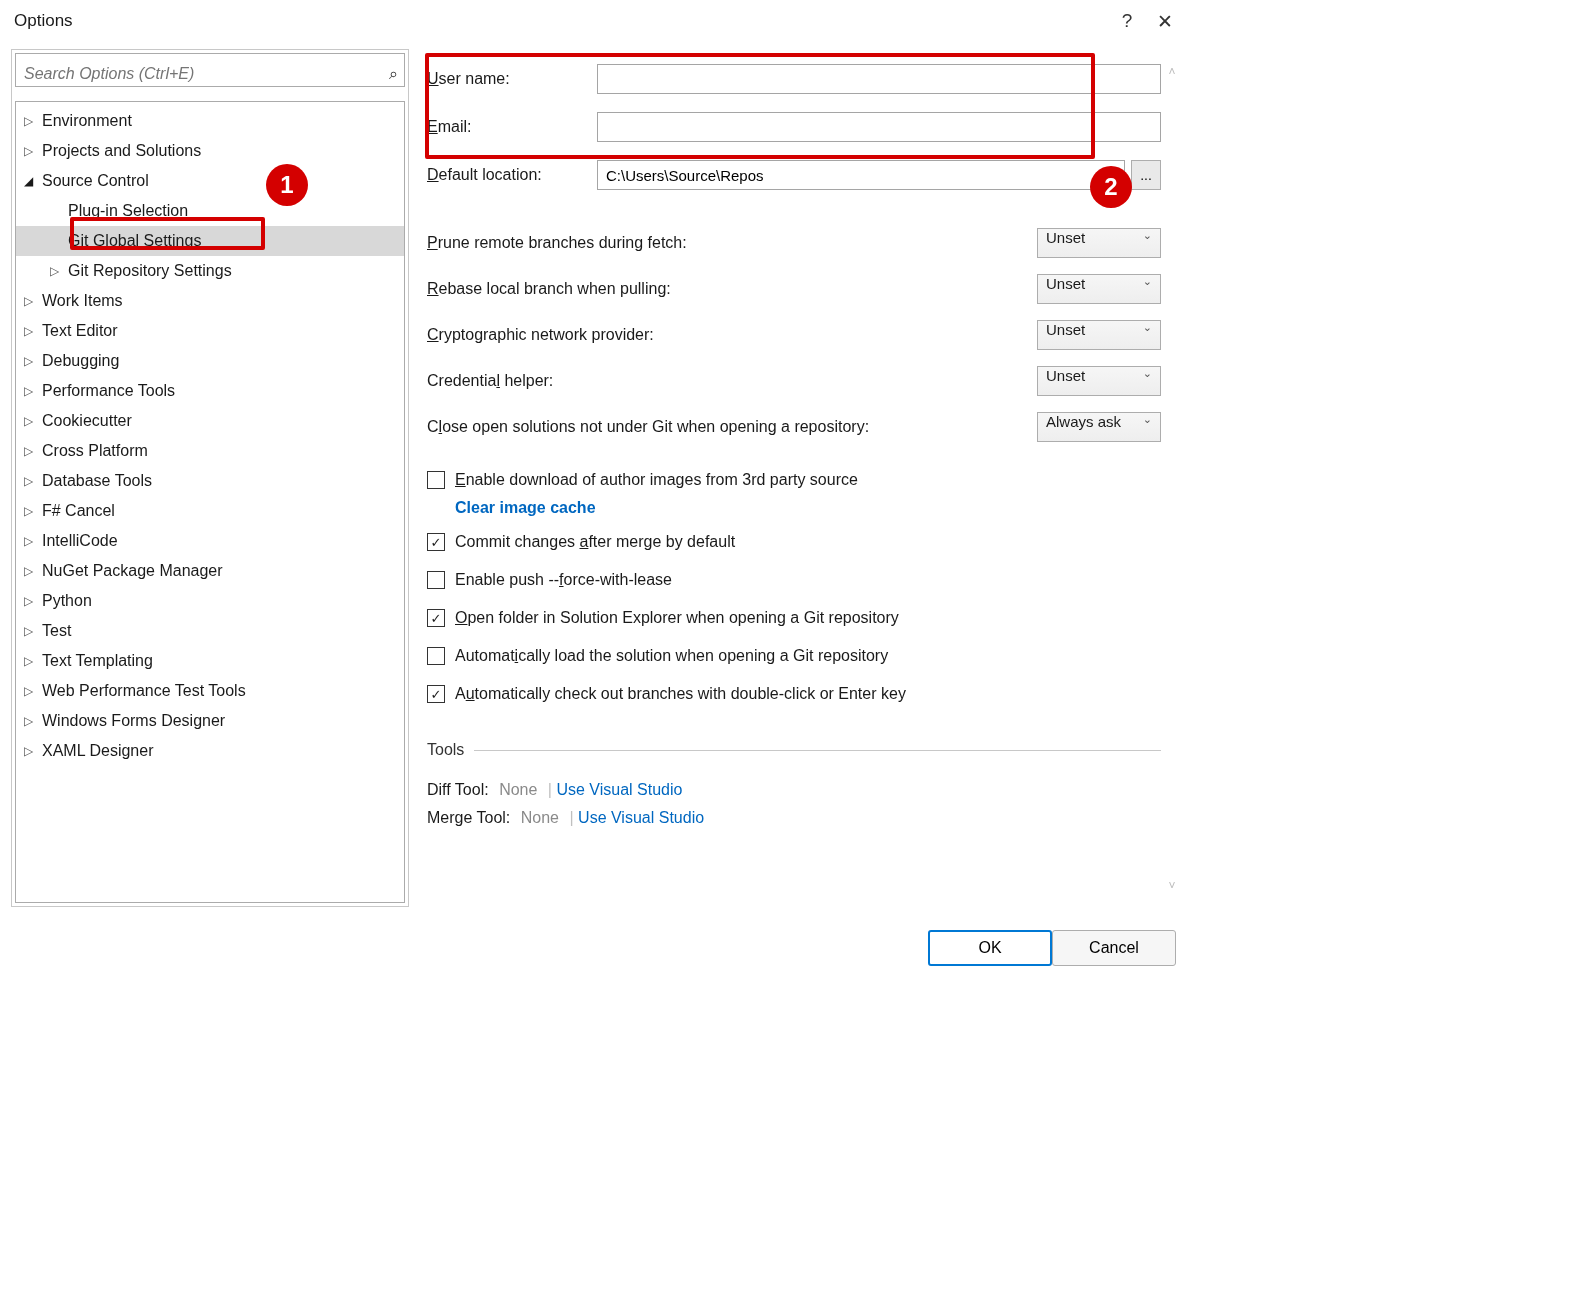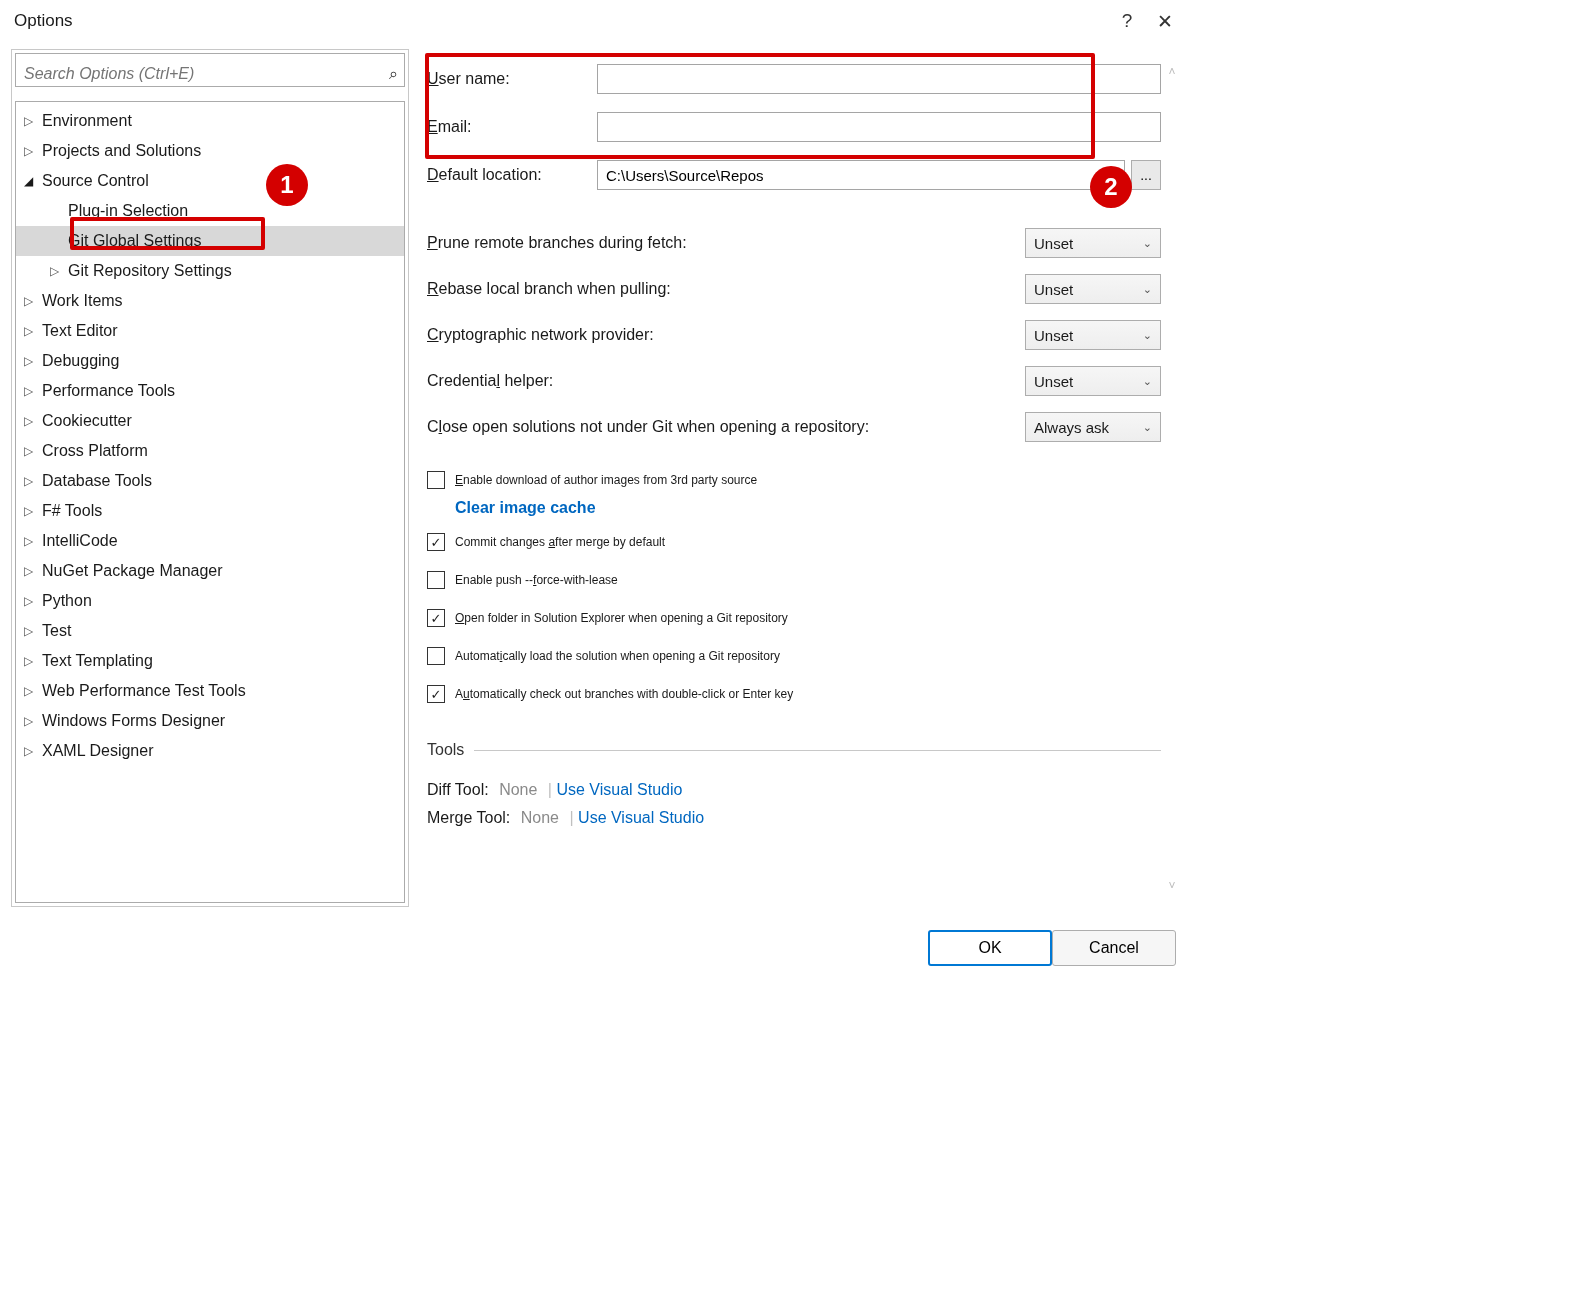--- a/index.html
+++ b/index.html
@@ -152,10 +152,10 @@
   .setting-row .slabel { flex: 1; font-size: 16px; }
   .setting-row .slabel .ul { text-decoration: underline; }
   .combo {
-    width: 136px; height: 30px;
+    width: 124px; height: 30px;
     border: 1px solid #adadad;
     background: linear-gradient(#f6f6f6,#eeeeee);
-    display: flex; align-items: center;
+    display: flex; 
     padding: 0 8px;
     font-size: 15px;
     cursor: pointer;

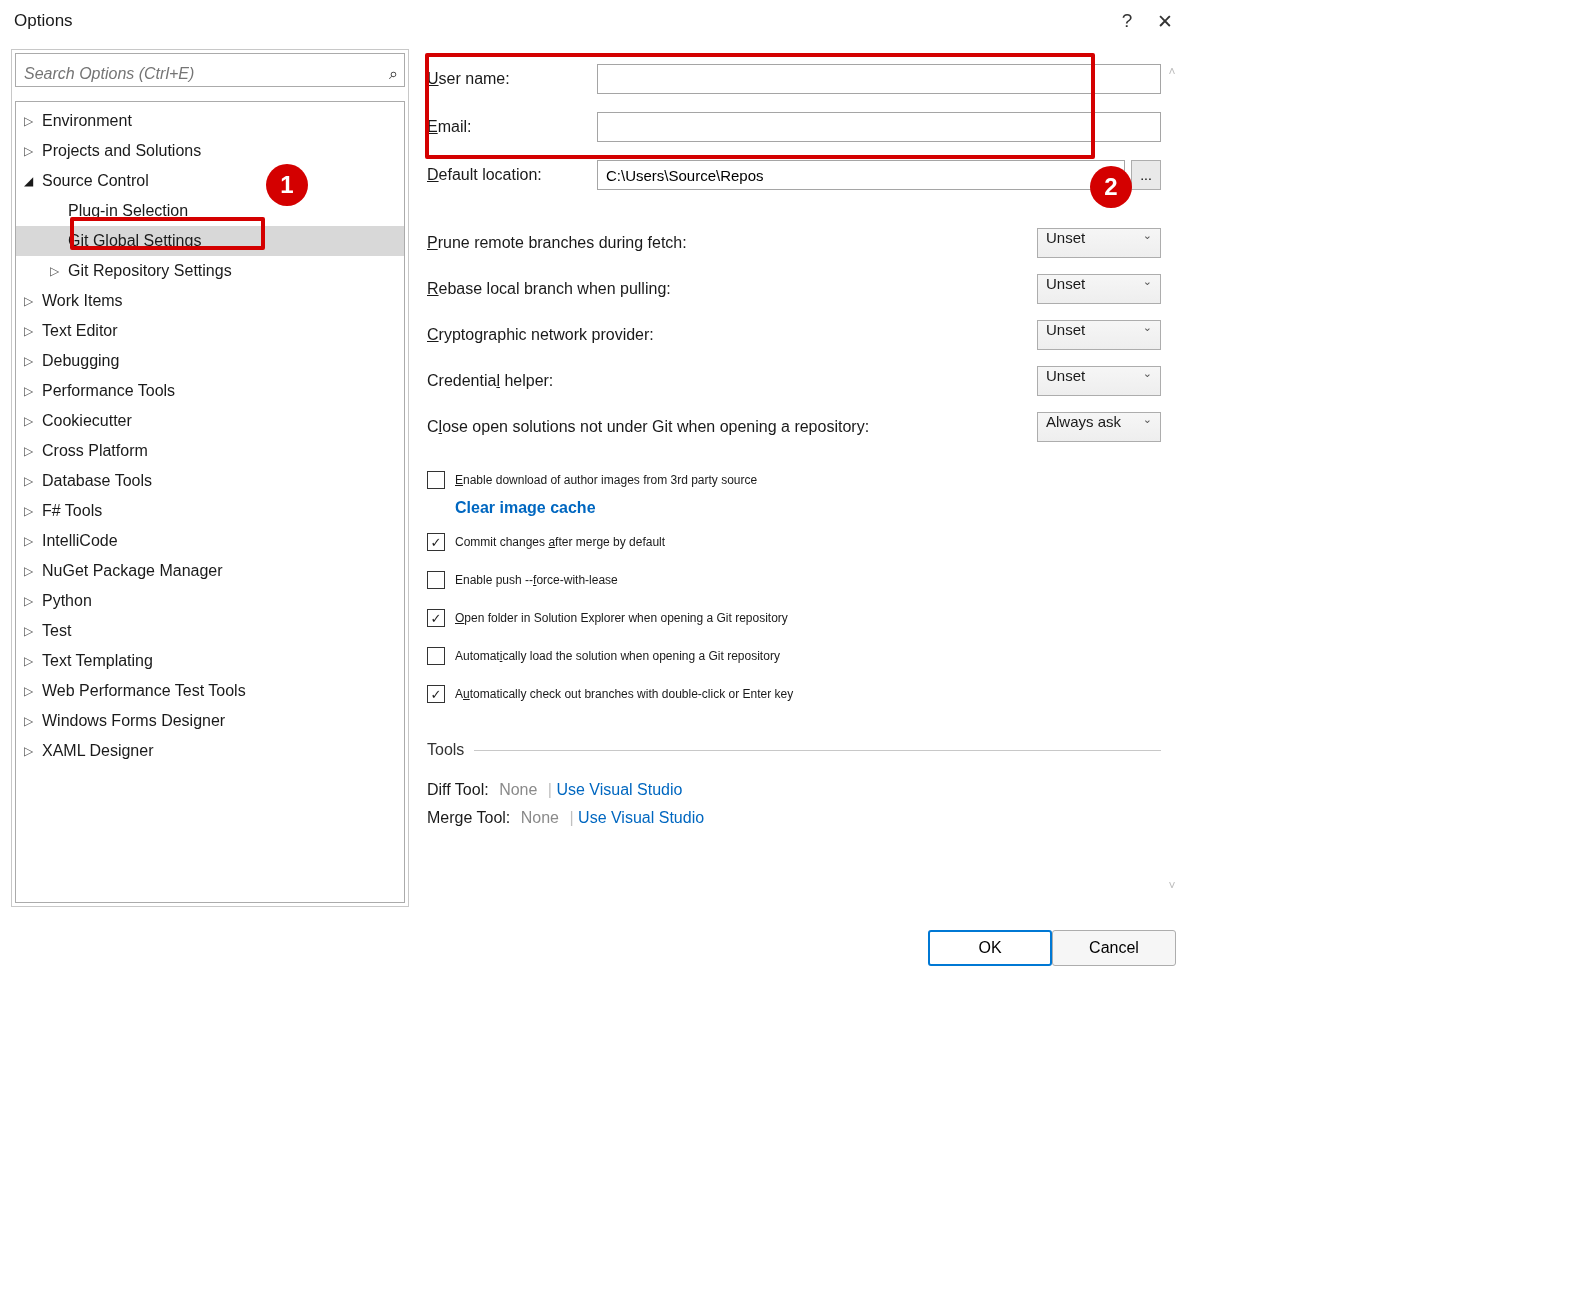--- a/index.html
+++ b/index.html
@@ -178,7 +178,7 @@
     background: #fff;
   }
   .check-row .cbox.checked::after { content: "✓"; }
-  .check-row .clabel { font-size: 12px; }
+  .check-row .clabel { font-size: 16px; }
   .check-row .clabel .ul { text-decoration: underline; }
   .sublink {
     margin-left: 28px;

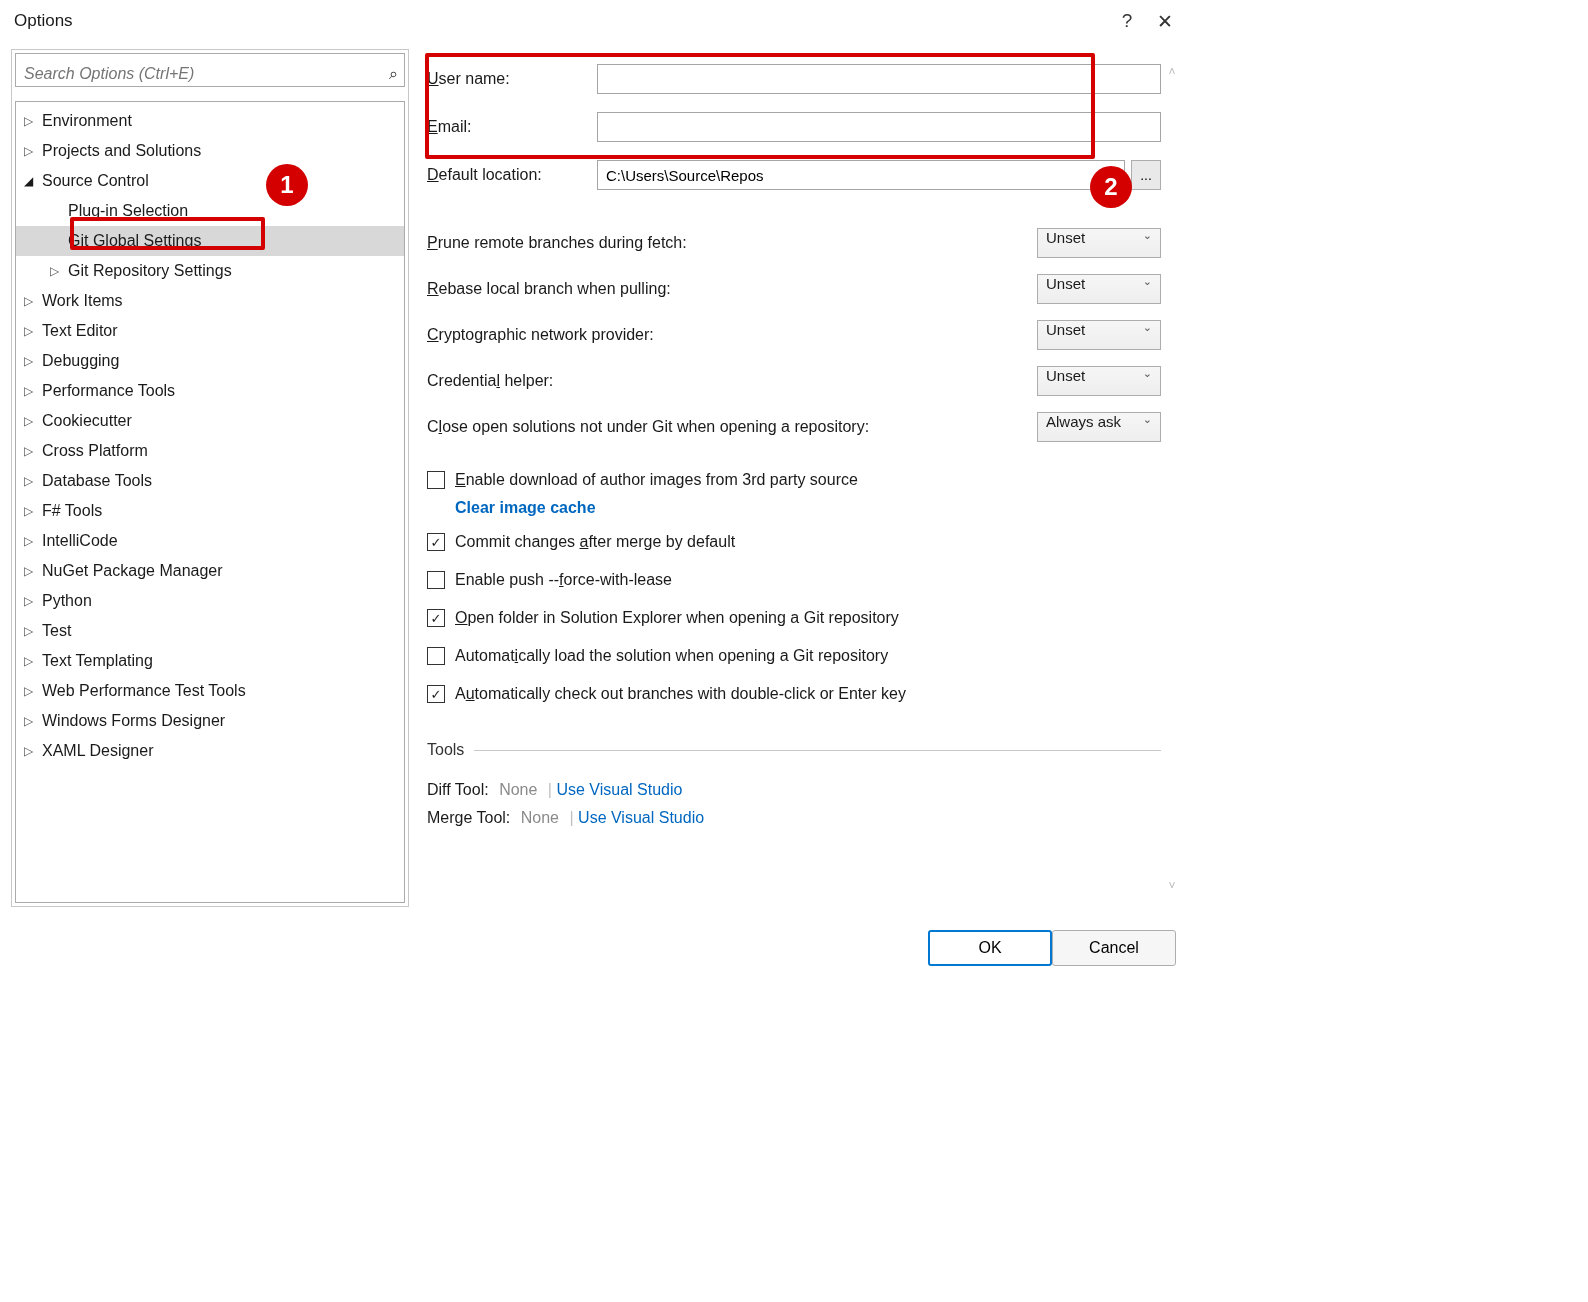--- a/index.html
+++ b/index.html
@@ -292,7 +292,7 @@
         </div>
         <div class="tree-item l0">
           <span class="expander">▷</span>
-          <span class="tlabel">F# Tools</span>
+          <span class="tlabel">F# Cancel</span>
         </div>
         <div class="tree-item l0">
           <span class="expander">▷</span>

